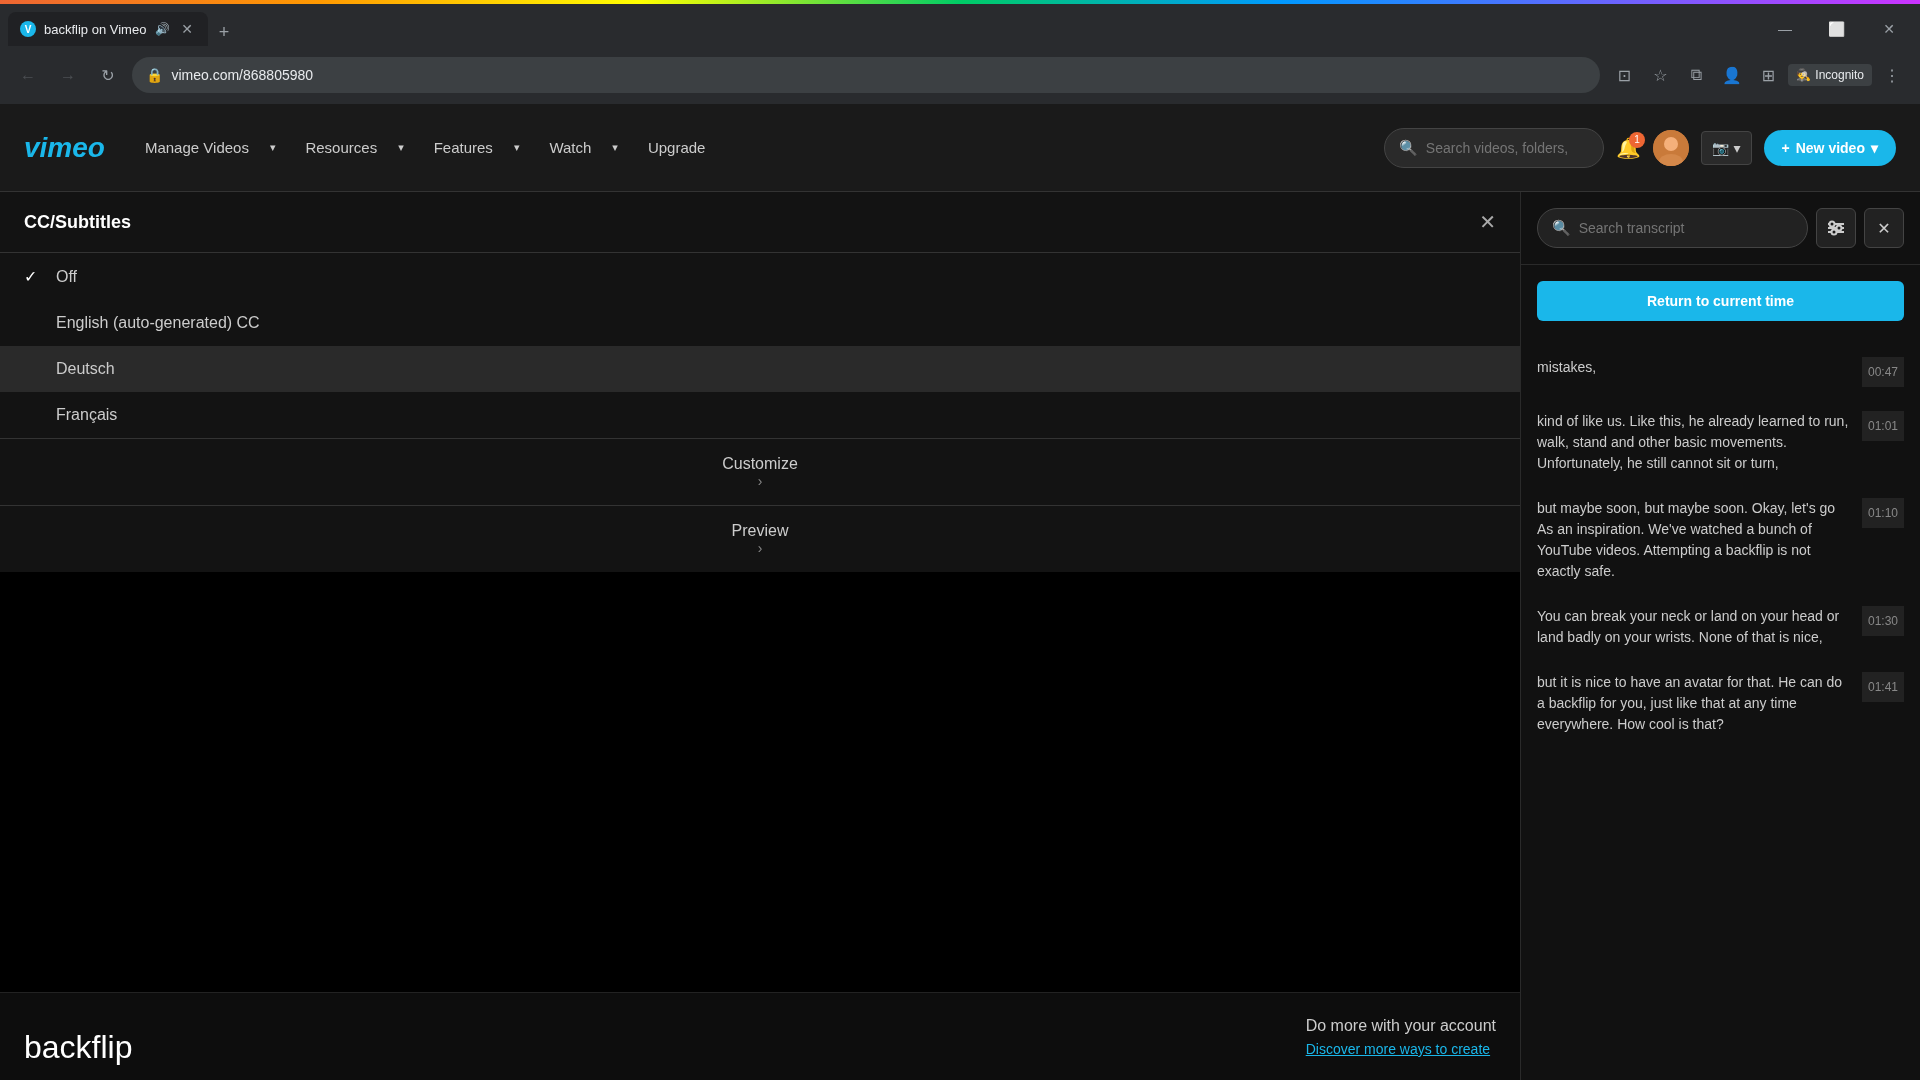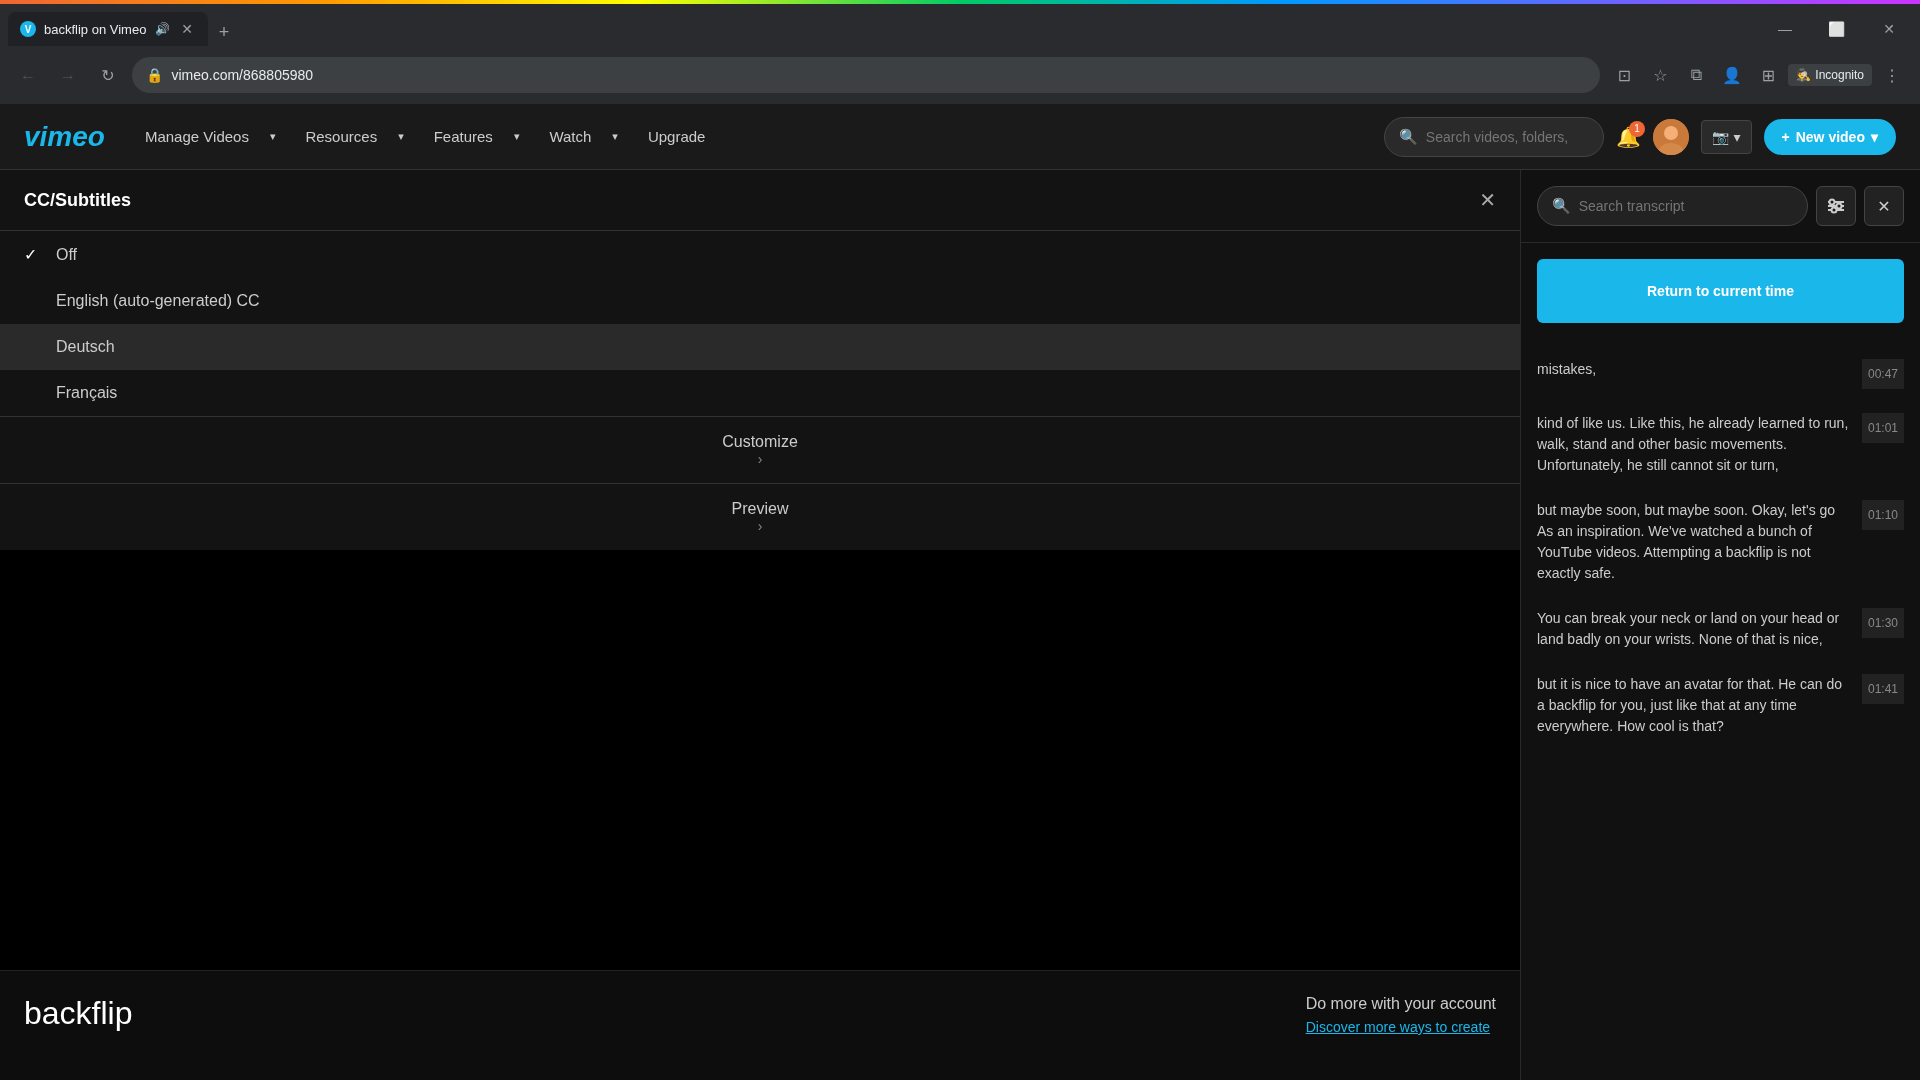--- a/index.html
+++ b/index.html
@@ -29,7 +29,7 @@
     .incognito-badge { background: #3c4043; border-radius: 4px; color: #e8eaed; font-size: 12px; padding: 4px 8px; display: flex; align-items: center; gap: 4px; }
 
     
-    .vimeo-header { background: #1a1a1a; height: 66px; display: flex; align-items: center; padding: 0 24px; border-bottom: 1px solid #333; }
+    .vimeo-header { background: #1a1a1a; height: 88px; display: flex; align-items: center; padding: 0 24px; border-bottom: 1px solid #333; }
     .vimeo-logo { color: #1ab7ea; font-size: 28px; font-weight: bold; font-style: italic; margin-right: 28px; }
     .nav-links { display: flex; align-items: center; gap: 6px; flex: 1; }
     .nav-link { color: #ccc; font-size: 15px; padding: 8px 12px; border-radius: 4px; cursor: pointer; display: flex; align-items: center; gap: 21px; white-space: nowrap; }

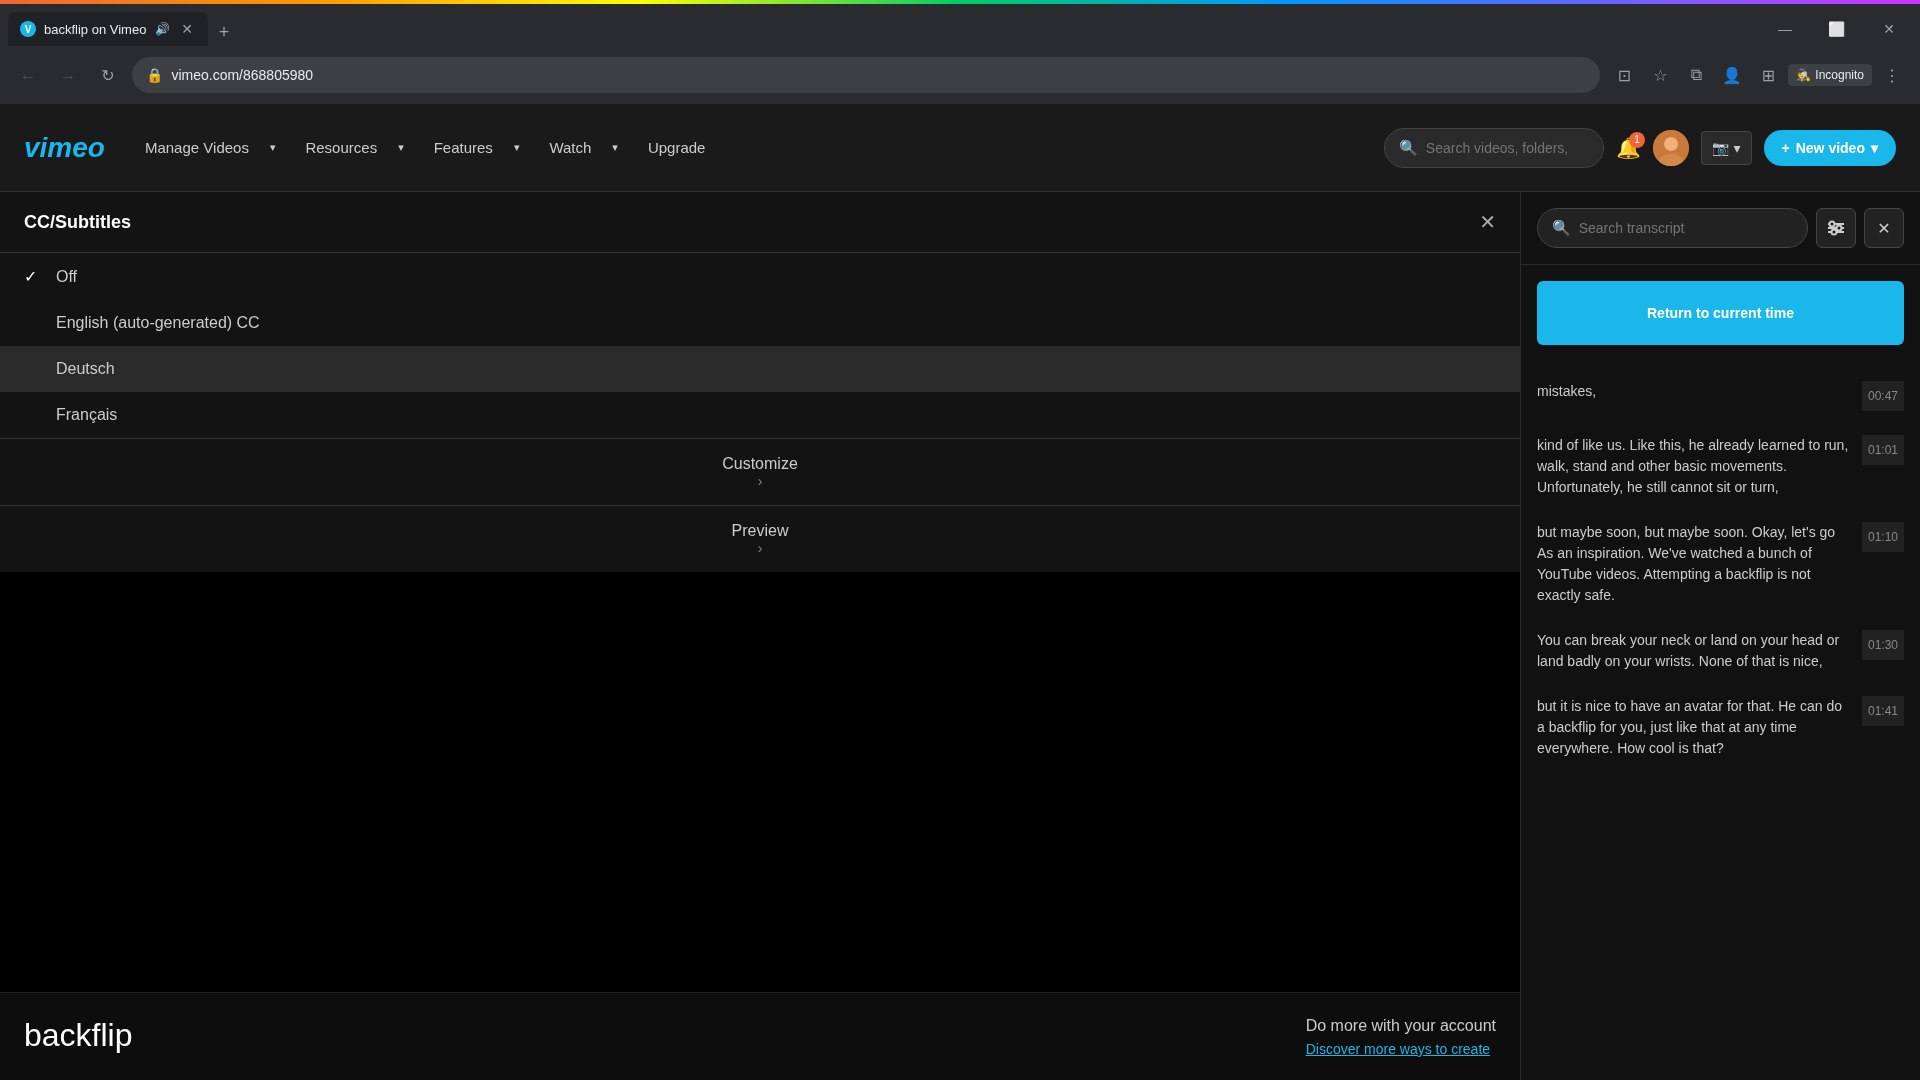--- a/index.html
+++ b/index.html
@@ -68,7 +68,7 @@
     .transcript-search input { background: transparent; border: none; outline: none; color: #ffffff; font-size: 14px; flex: 1; }
     .transcript-filter-btn { background: #222; border: 1px solid #444; border-radius: 6px; color: #ccc; width: 40px; height: 40px; display: flex; align-items: center; justify-content: center; cursor: pointer; font-size: 16px; }
     .transcript-close-btn { background: #222; border: 1px solid #444; border-radius: 6px; color: #ccc; width: 40px; height: 40px; display: flex; align-items: center; justify-content: center; cursor: pointer; font-size: 16px; }
-    .return-btn { background: #1ab7ea; color: white; border: none; border-radius: 6px; padding: 24px 20px; font-size: 14px; font-weight: 600; cursor: pointer; width: calc(100% - 32px); margin: 16px; display: block; }
+    .return-btn { background: #1ab7ea; color: white; border: none; border-radius: 6px; padding: 12px 20px; font-size: 14px; font-weight: 600; cursor: pointer; width: calc(100% - 32px); margin: 16px; display: block; }
     .transcript-content { flex: 1; overflow-y: auto; padding: 8px 0; }
     .transcript-entry { display: flex; align-items: flex-start; padding: 12px 16px; gap: 12px; cursor: pointer; }
     .transcript-text { color: #ccc; font-size: 14px; line-height: 1.5; flex: 1; }

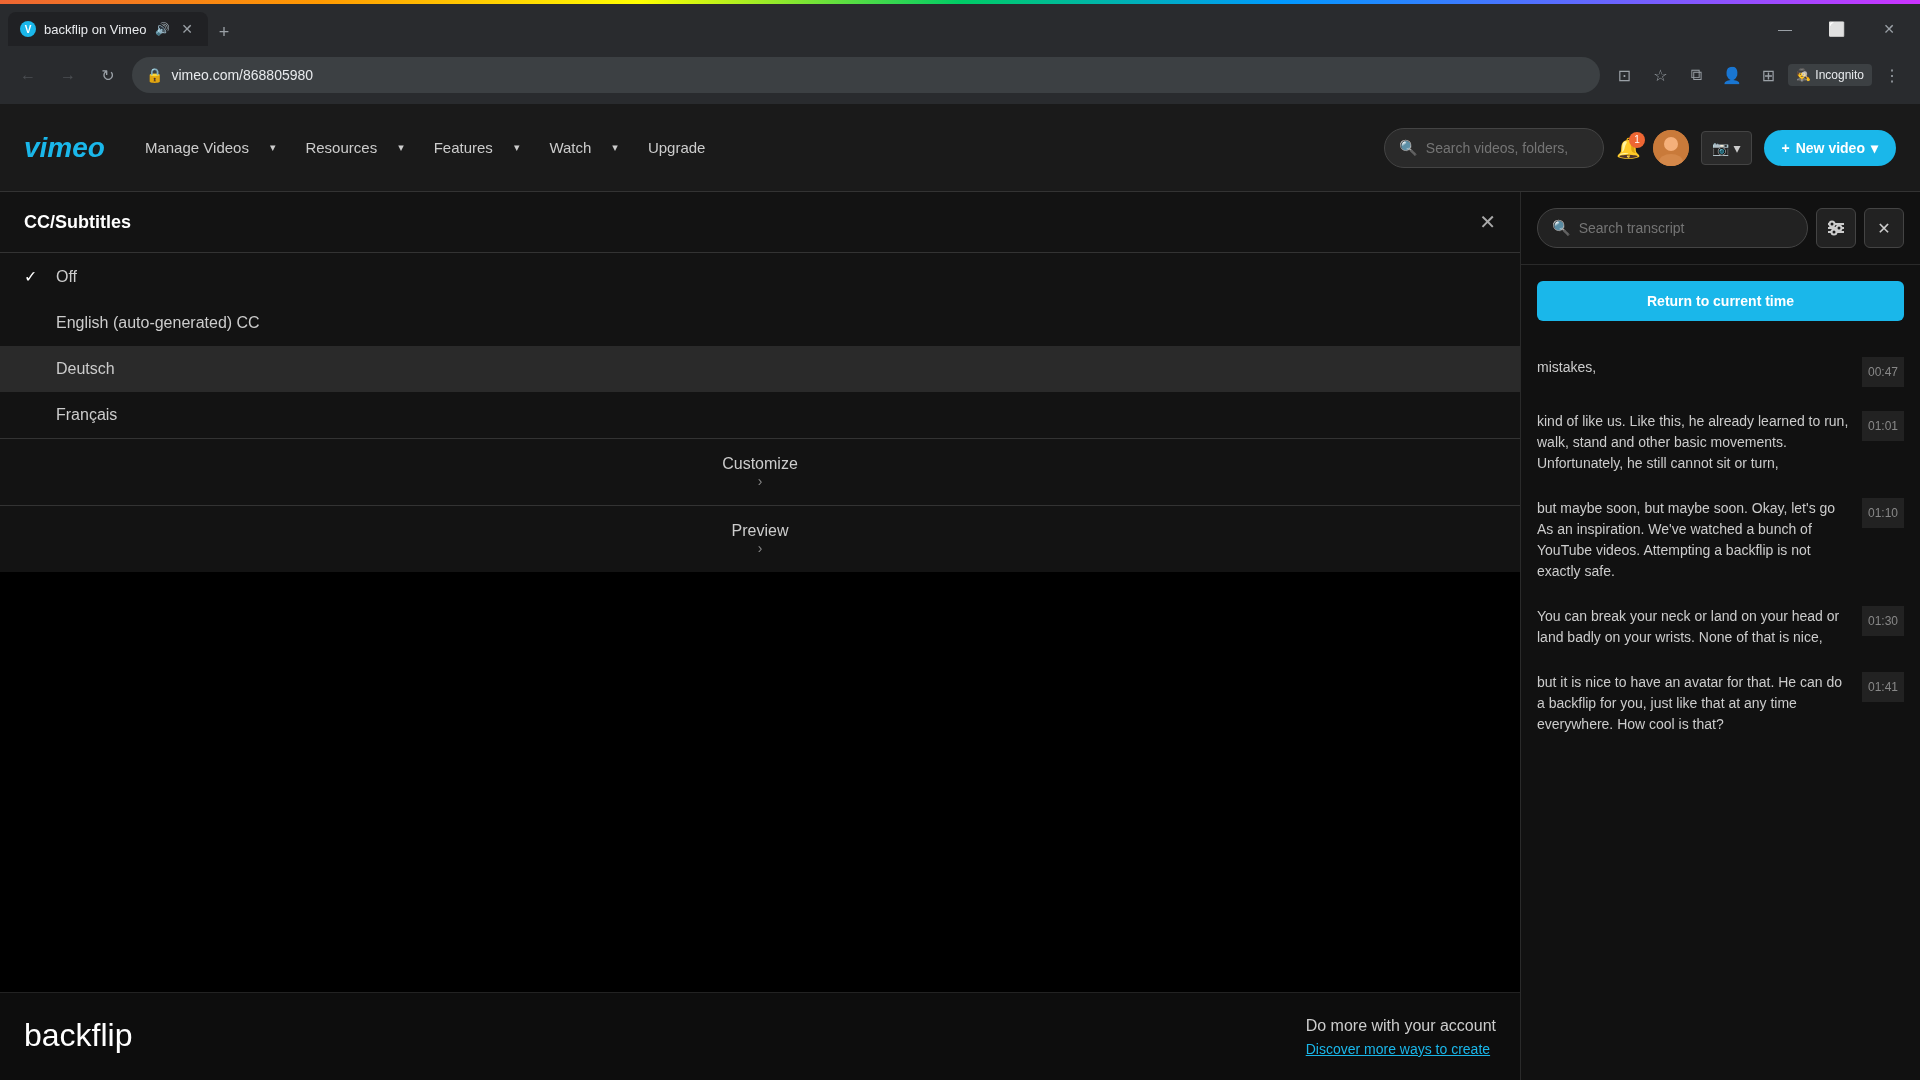--- a/index.html
+++ b/index.html
@@ -76,7 +76,7 @@
 
     
     .bottom-bar { position: absolute; bottom: 0; left: 0; right: 0; background: #0d0d0d; height: 110px; display: flex; padding: 24px; gap: 40px; border-top: 1px solid #222; }
-    .video-title { color: white; font-size: 32px; font-weight: 300; }
+    .video-title { color: white; font-size: 32px; font-weight: 300; margin-top: 12px; }
     .do-more { margin-left: auto; }
     .do-more-title { color: #ccc; font-size: 16px; margin-bottom: 6px; }
     .do-more-link { color: #1ab7ea; font-size: 14px; cursor: pointer; text-decoration: underline; }

